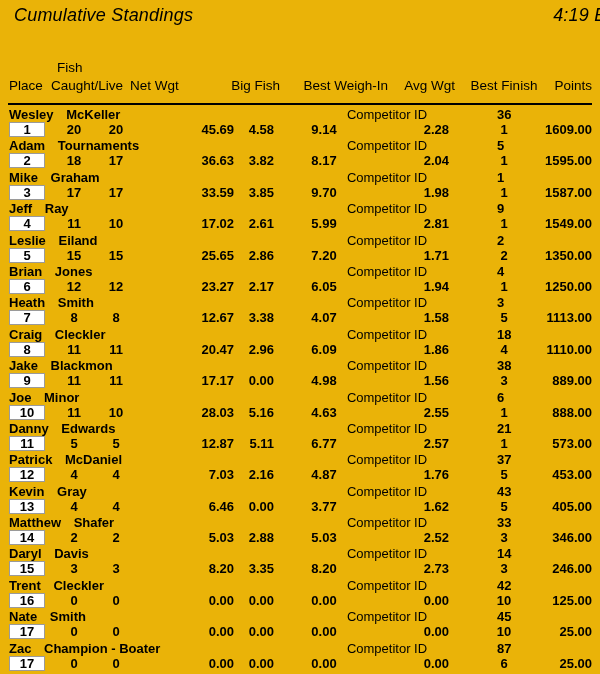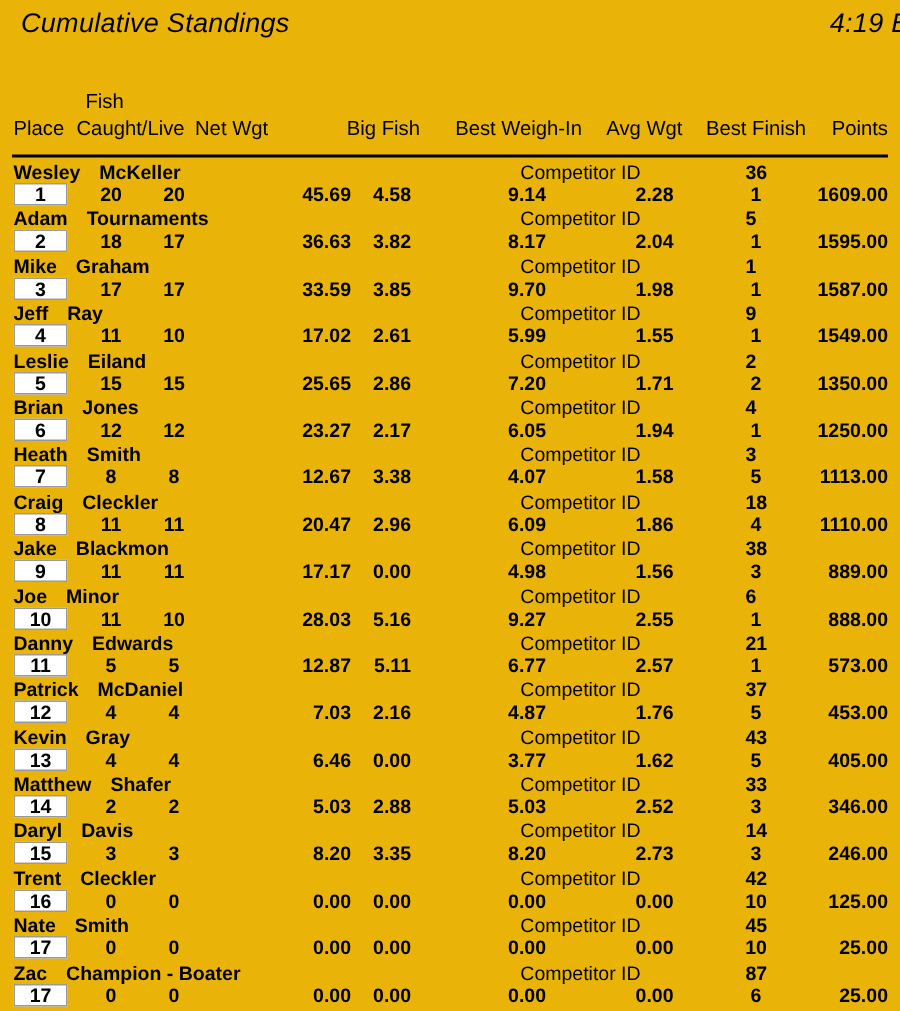--- a/index.html
+++ b/index.html
@@ -54,7 +54,7 @@
   .live   { left:100px; width:32px;  text-align:center; }
   .net    { left:120px; width:85px;  text-align:right;margin-left:29px; }
   .big    { left:194px; width:80px;  text-align:right; }
-  .weigh  { left:284px; width:80px;  text-align:right; }
+  .weigh  { left:284px; width:80px;  text-align:center; }
   .avg    { left:369px; width:80px;  text-align:right; }
   .finish { left:464px; width:80px;  text-align:center; }
   .points { left:492px; width:100px; text-align:right; }

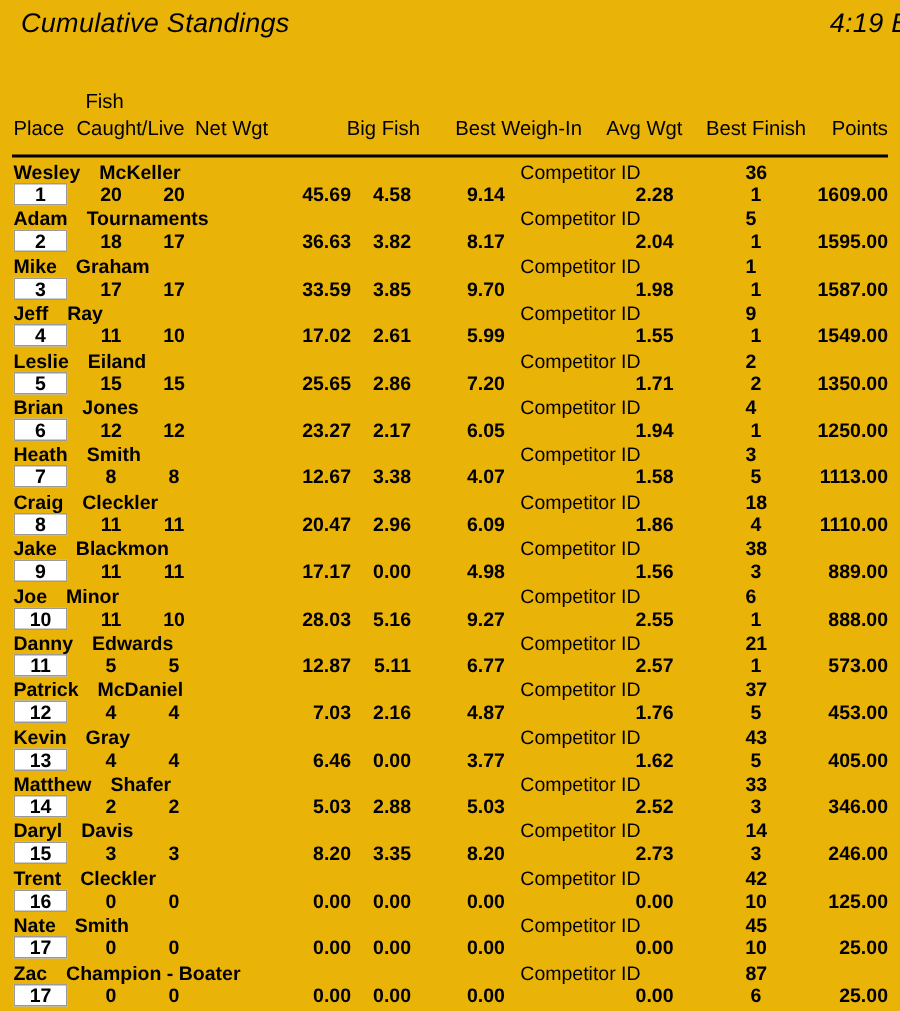--- a/index.html
+++ b/index.html
@@ -159,7 +159,7 @@
         <span class="cell net">17.02</span>
         <span class="cell big">2.61</span>
         <span class="cell weigh">5.99</span>
-        <span class="cell avg">1.55</span>
+        <span class="cell avg">2.81</span>
         <span class="cell finish">1</span>
         <span class="cell points">1549.00</span>
       </div>

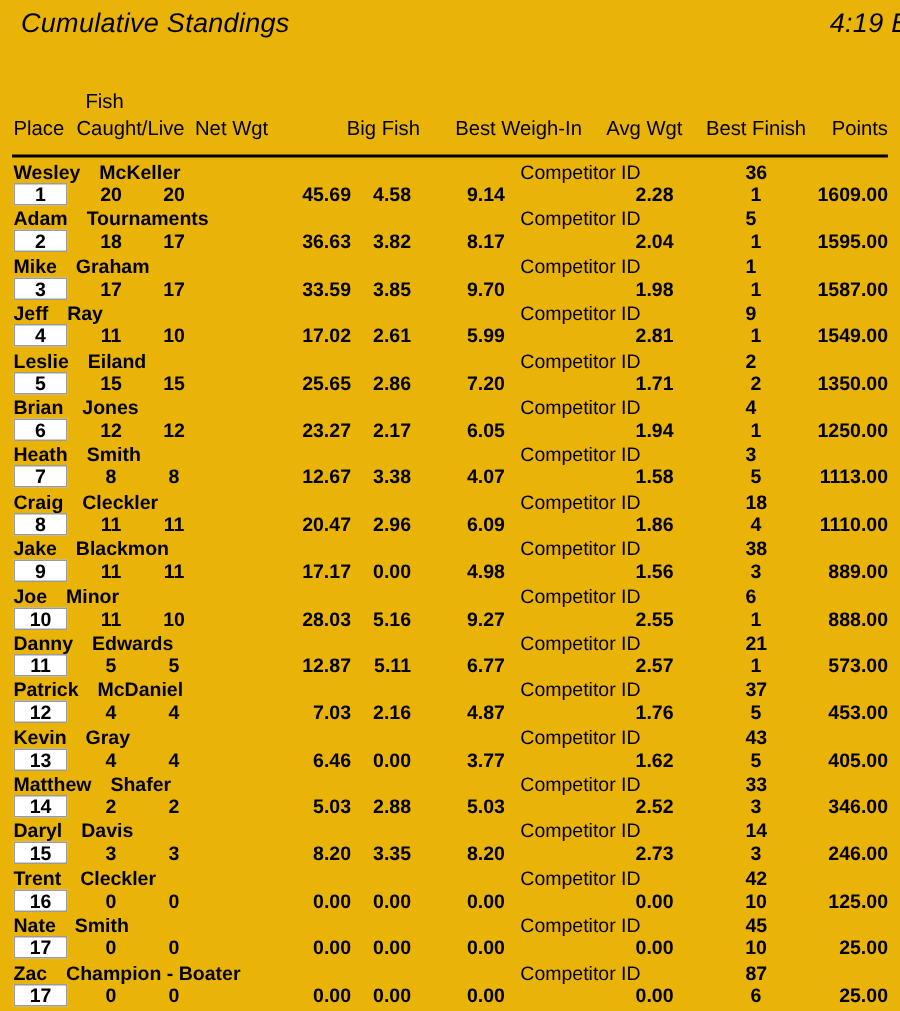--- a/index.html
+++ b/index.html
@@ -278,7 +278,7 @@
         <span class="cell live">10</span>
         <span class="cell net">28.03</span>
         <span class="cell big">5.16</span>
-        <span class="cell weigh">9.27</span>
+        <span class="cell weigh">4.63</span>
         <span class="cell avg">2.55</span>
         <span class="cell finish">1</span>
         <span class="cell points">888.00</span>

